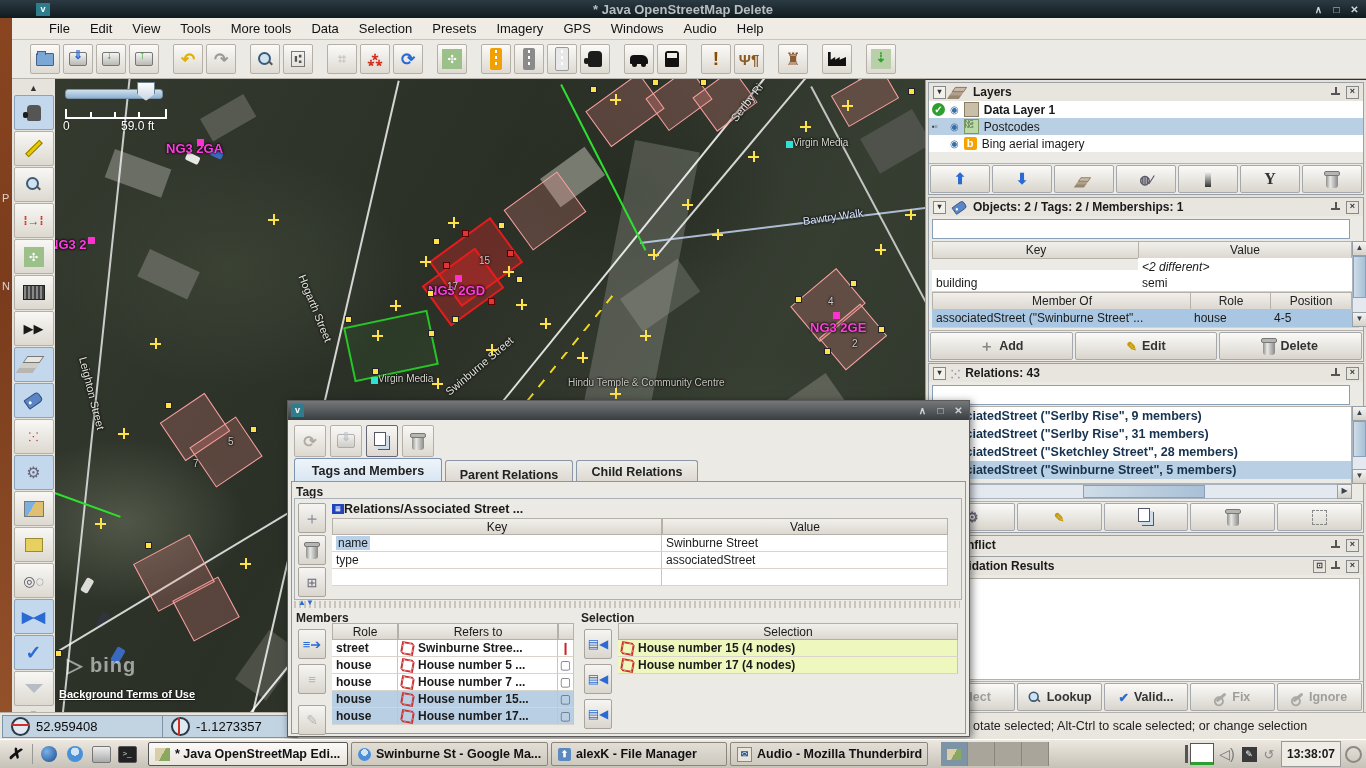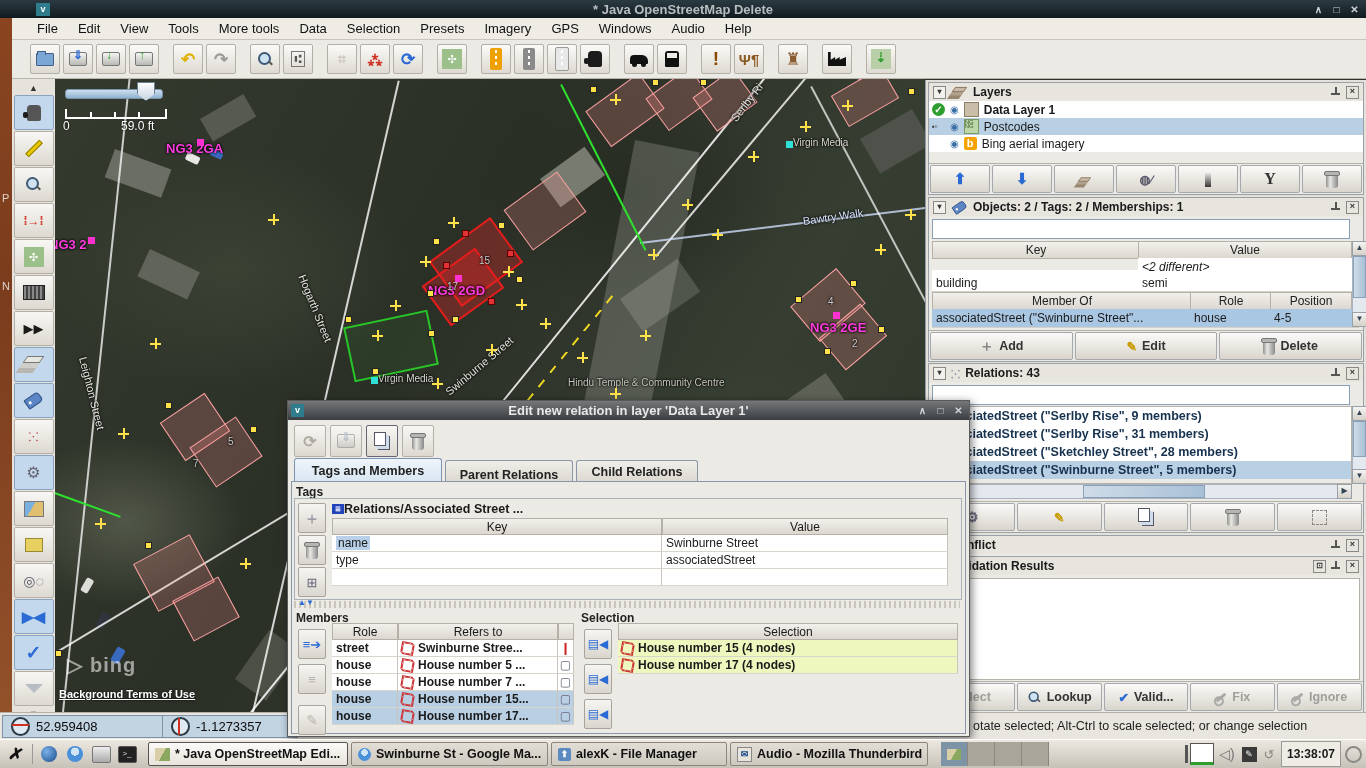--- a/index.html
+++ b/index.html
@@ -13,7 +13,7 @@
   .winbtn{width:15px;height:13px;display:flex;align-items:center;justify-content:center;
     color:#cfd4d6;font-size:10px;margin-left:3px;}
   #menubar{left:0;top:18px;width:1366px;height:22px;background:#efece6;border-bottom:1px solid #c9c5bd;
-    display:flex;align-items:center;padding-left:28px;box-sizing:border-box;gap:2px;}
+    display:flex;align-items:center;padding-left:40px;box-sizing:border-box;gap:2px;}
   .menuitem{padding:2px 9px;font-size:13px;color:#111;}
   #toolbar{left:0;top:40px;width:1366px;height:39px;background:#eceae4;border-bottom:1px solid #b9b5ad;
     display:flex;align-items:center;padding-left:30px;box-sizing:border-box;gap:3px;}

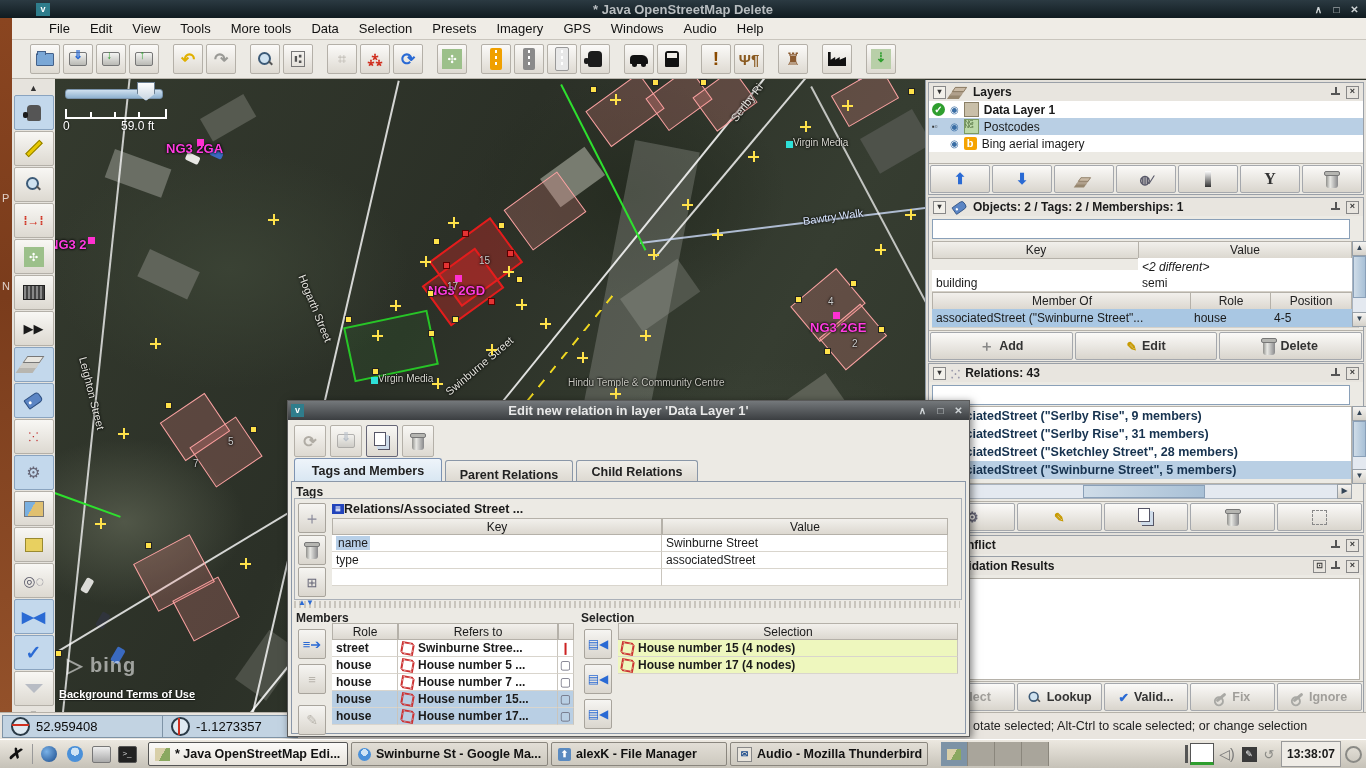--- a/index.html
+++ b/index.html
@@ -708,7 +708,6 @@
   <div id="dialog" class="abs">
     <div id="dlgtitle">
       <div style="width:13px;height:13px;background:#2f7d8c;margin-left:3px;color:#fff;font-size:9px;text-align:center;line-height:12px;z-index:2;">v</div>
-      <span class="dtitle">Edit new relation in layer 'Data Layer 1'</span>
       <div style="position:absolute;right:3px;display:flex;z-index:2;">
         <div class="winbtn">∧</div>
         <div class="winbtn">□</div>

